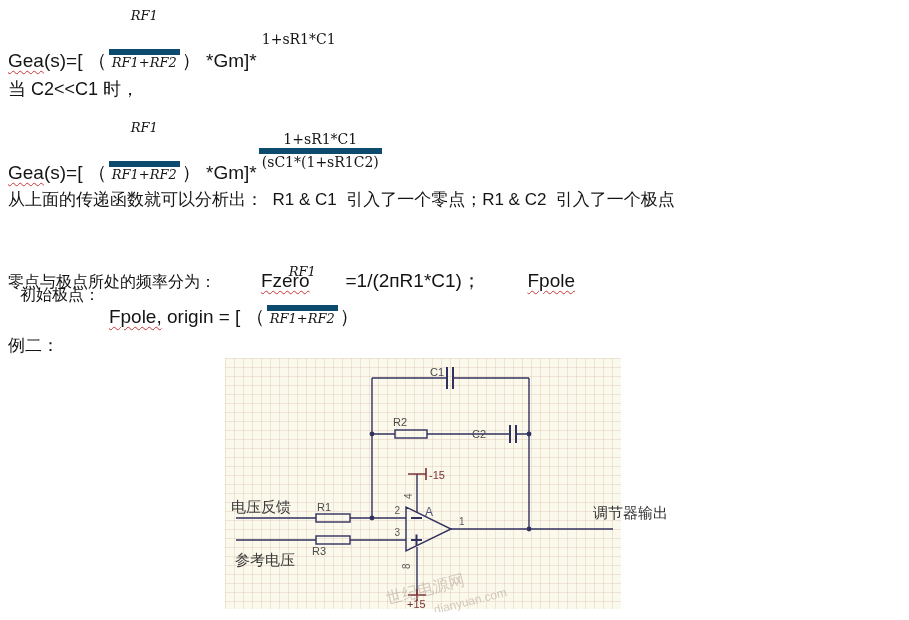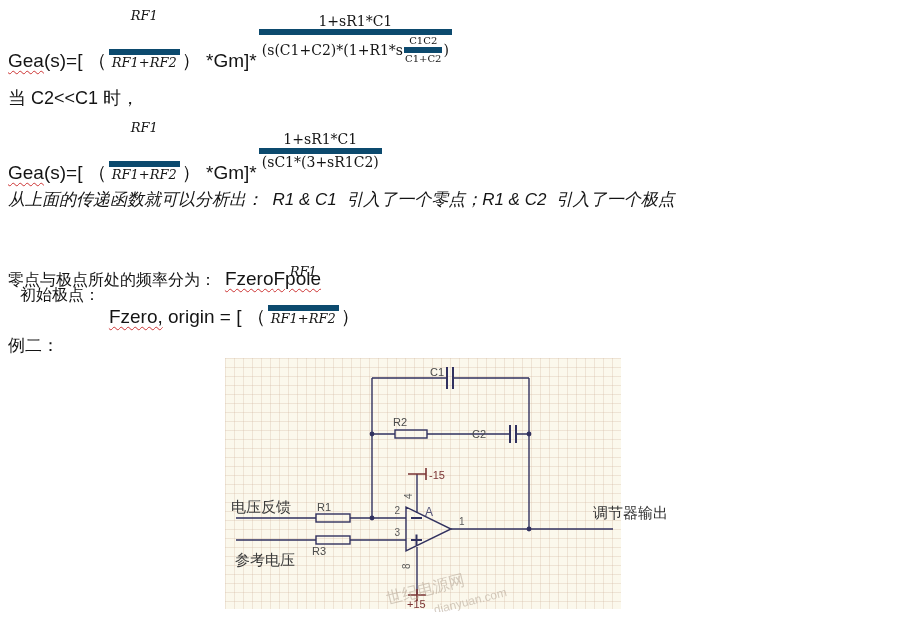--- a/index.html
+++ b/index.html
@@ -54,7 +54,7 @@
     <span class="frac ital"><span class="num">RF1</span><span class="den">RF1+RF2</span></span>
     <span class="main">）</span>
     <span class="main"> *Gm]*</span>
-    <span class="frac big"><span class="num">1+sR1*C1</span><span class="den"><span>(s(C1+C2)*(1+R1*s</span><span class="frac mini"><span class="num">C1C2</span><span class="den">C1+C2</span></span><span>)</span></span></span>
+    <span class="frac big"><span class="num">1+sR1*C1</span></span>
 </div>
 
 <div class="abs textline" style="left:8px;top:77px;font-size:18px;margin-top:9px;">当 C2&lt;&lt;C1 时，</div>

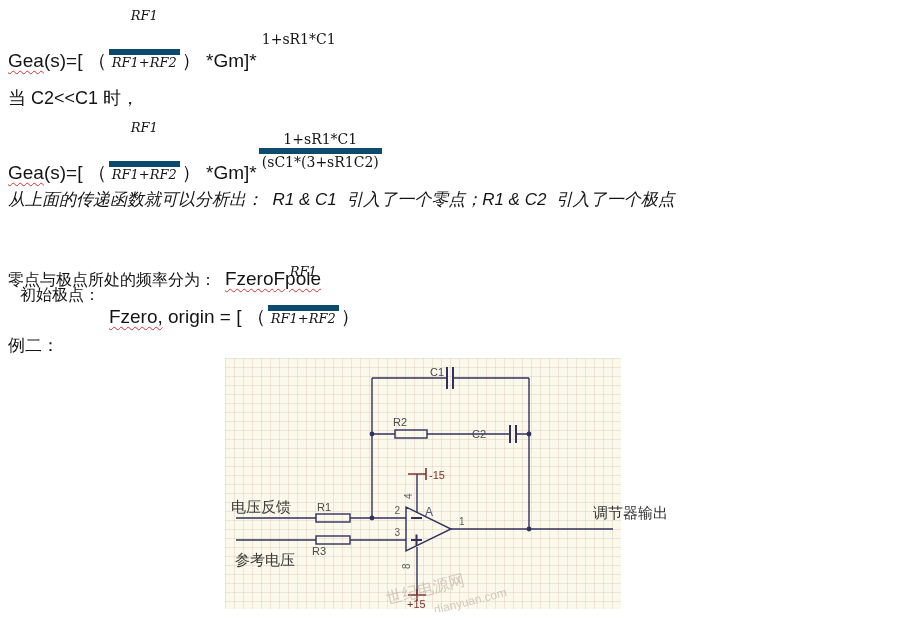--- a/index.html
+++ b/index.html
@@ -57,7 +57,7 @@
     <span class="frac big"><span class="num">1+sR1*C1</span></span>
 </div>
 
-<div class="abs textline" style="left:8px;top:77px;font-size:18px;margin-top:9px;">当 C2&lt;&lt;C1 时，</div>
+<div class="abs textline" style="left:8px;top:77px;font-size:18px;">当 C2&lt;&lt;C1 时，</div>
 
 <div class="abs frow" style="left:8px;top:116px;">
   <span class="main wavy">Gea</span>

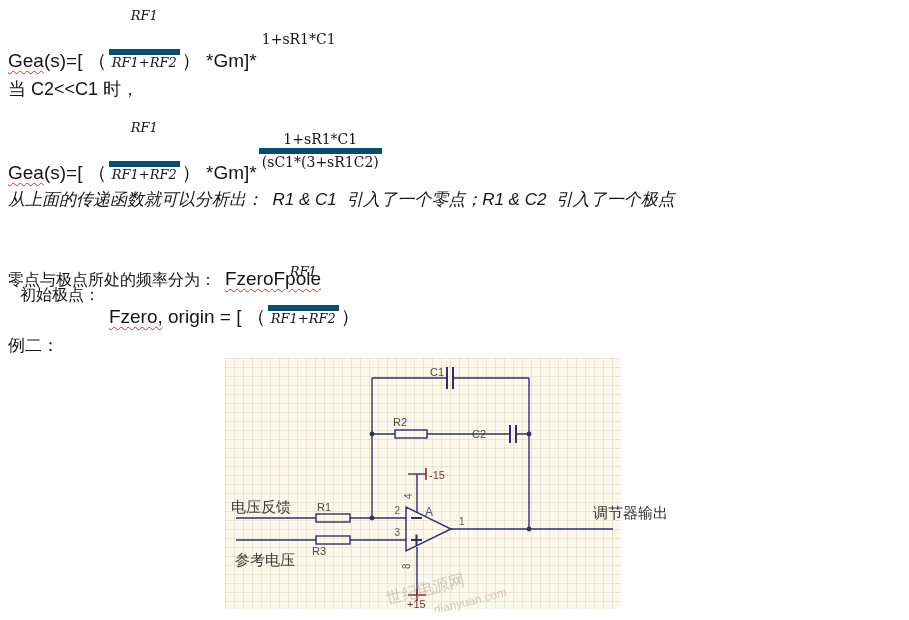--- a/index.html
+++ b/index.html
@@ -66,7 +66,7 @@
     <span class="frac ital"><span class="num">RF1</span><span class="den">RF1+RF2</span></span>
     <span class="main">）</span>
     <span class="main"> *Gm]*</span>
-    <span class="frac big"><span class="num">1+sR1*C1</span><span class="den">(sC1*(3+sR1C2)</span></span>
+    <span class="frac big"><span class="num">1+sR1*C1</span><span class="den">(sC1*(1+sR1C2)</span></span>
 </div>
 
 <div class="abs textline" style="left:8px;top:188px;font-style:italic;">从上面的传递函数就可以分析出：  R1 &amp; C1  引入了一个零点；R1 &amp; C2  引入了一个极点</div>

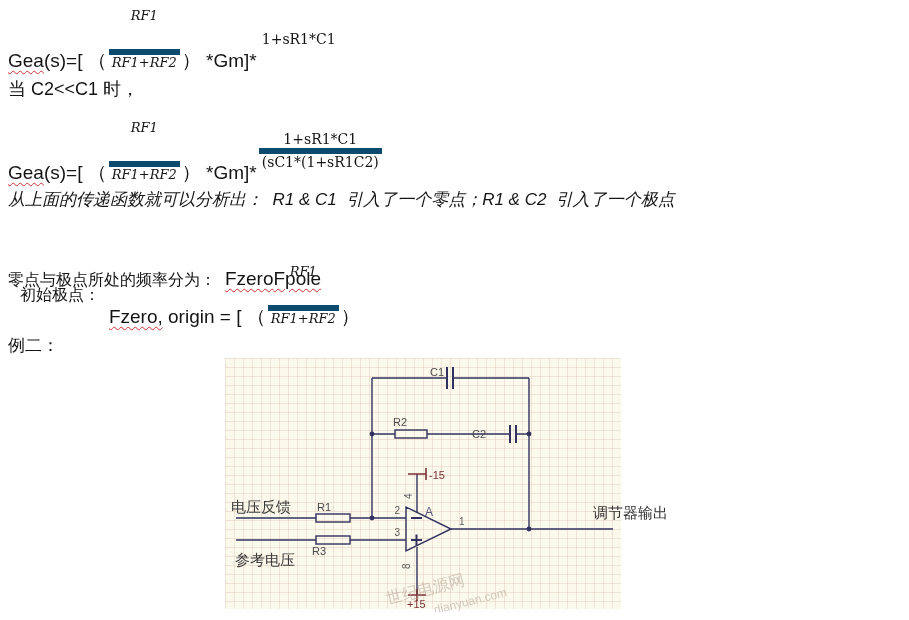--- a/index.html
+++ b/index.html
@@ -69,7 +69,7 @@
     <span class="frac big"><span class="num">1+sR1*C1</span><span class="den">(sC1*(1+sR1C2)</span></span>
 </div>
 
-<div class="abs textline" style="left:8px;top:188px;font-style:italic;">从上面的传递函数就可以分析出：  R1 &amp; C1  引入了一个零点；R1 &amp; C2  引入了一个极点</div>
+<div class="abs textline" style="left:8px;top:188px;">从上面的传递函数就可以分析出：  R1 &amp; C1  引入了一个零点；R1 &amp; C2  引入了一个极点</div>
 
 <div class="abs frow" style="left:8px;top:224px;align-items:baseline;">
   <span class="zh">零点与极点所处的频率分为：  </span>

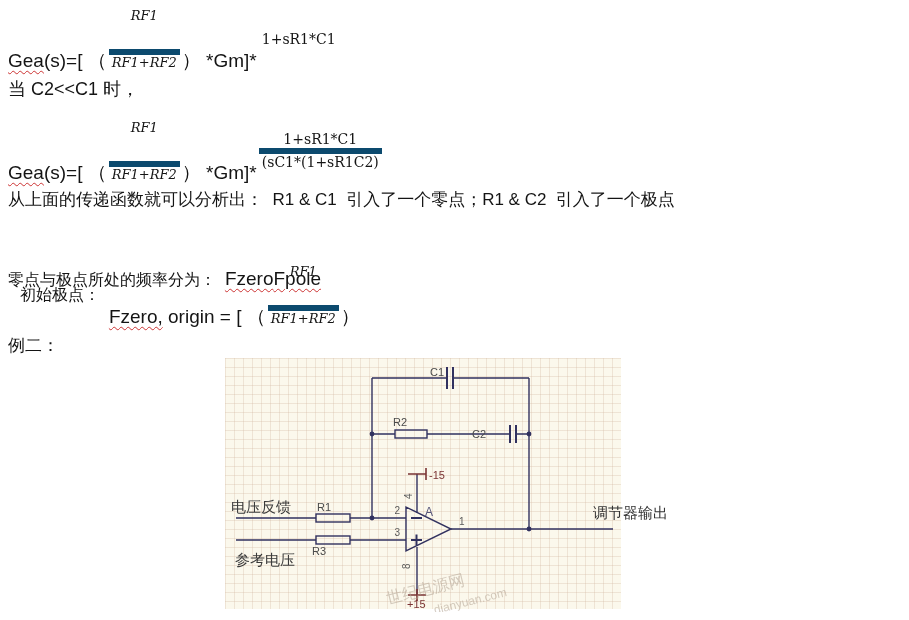--- a/index.html
+++ b/index.html
@@ -71,7 +71,7 @@
 
 <div class="abs textline" style="left:8px;top:188px;">从上面的传递函数就可以分析出：  R1 &amp; C1  引入了一个零点；R1 &amp; C2  引入了一个极点</div>
 
-<div class="abs frow" style="left:8px;top:224px;align-items:baseline;">
+<div class="abs frow" style="left:8px;top:224px;align-items:baseline;gap:36px;">
   <span class="zh">零点与极点所处的频率分为：  </span>
     <span class="main wavy">Fzero</span>
     <span class="main wavy">Fpole</span>

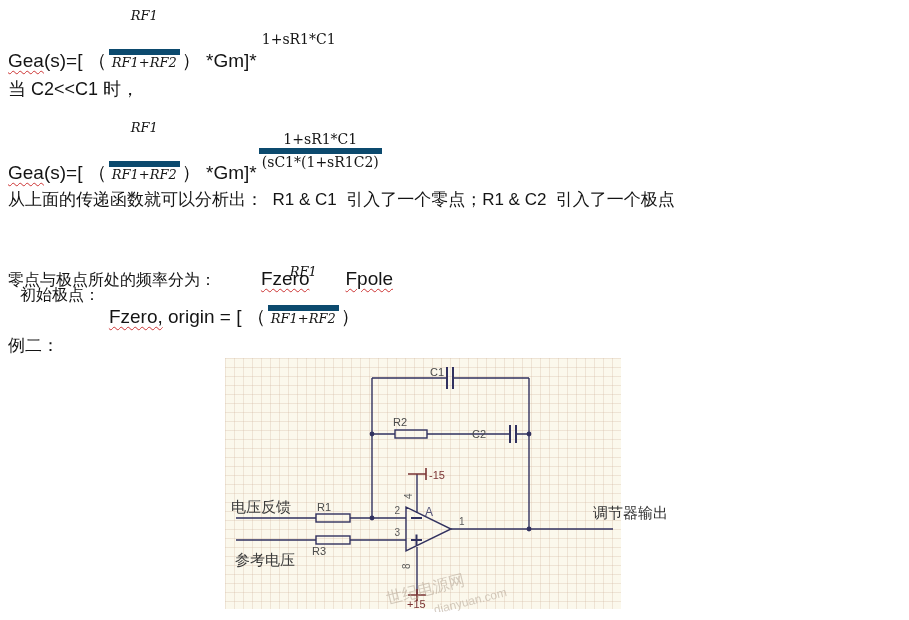--- a/index.html
+++ b/index.html
@@ -74,6 +74,7 @@
 <div class="abs frow" style="left:8px;top:224px;align-items:baseline;gap:36px;">
   <span class="zh">零点与极点所处的频率分为：  </span>
     <span class="main wavy">Fzero</span>
+    <span class="main">=1/(2пR1*C1)；  </span>
     <span class="main wavy">Fpole</span>
 </div>
 

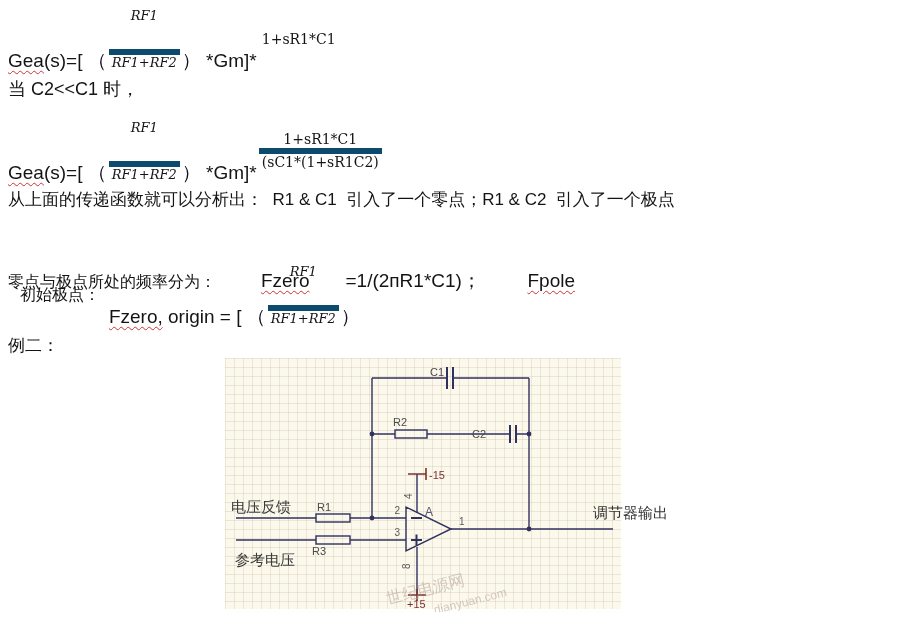--- a/index.html
+++ b/index.html
@@ -80,7 +80,7 @@
 
 <div class="abs frow" style="left:20px;top:260px;">
   <span class="zh">初始极点：  </span>
-    <span class="main wavy">Fzero,</span>
+    <span class="main wavy">Fpole,</span>
     <span class="main"> origin = [ </span>
     <span class="main">（</span>
     <span class="frac ital"><span class="num">RF1</span><span class="den">RF1+RF2</span></span>

